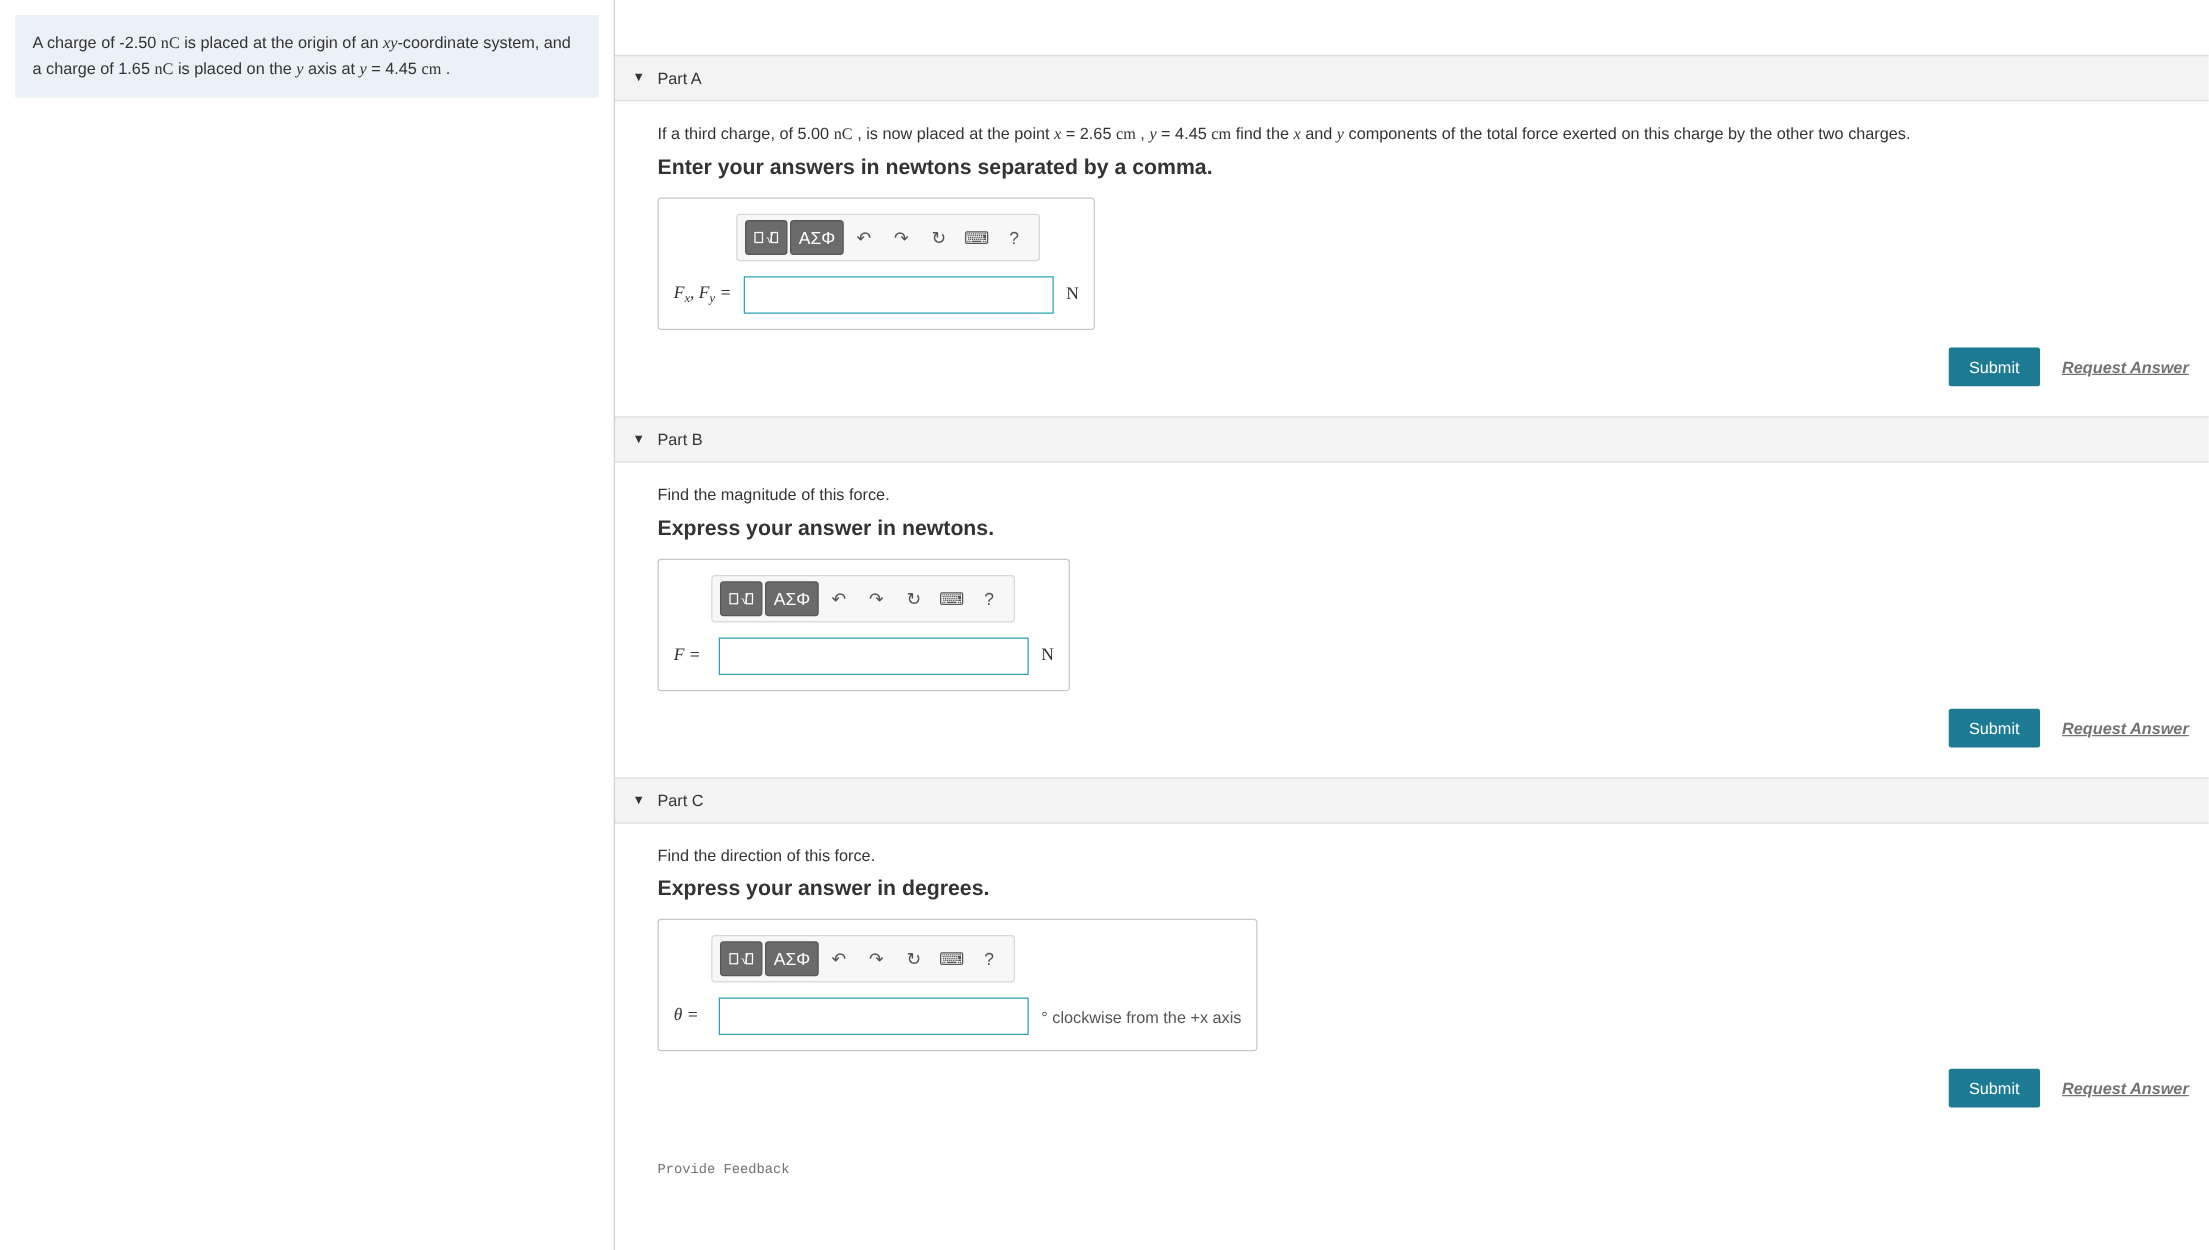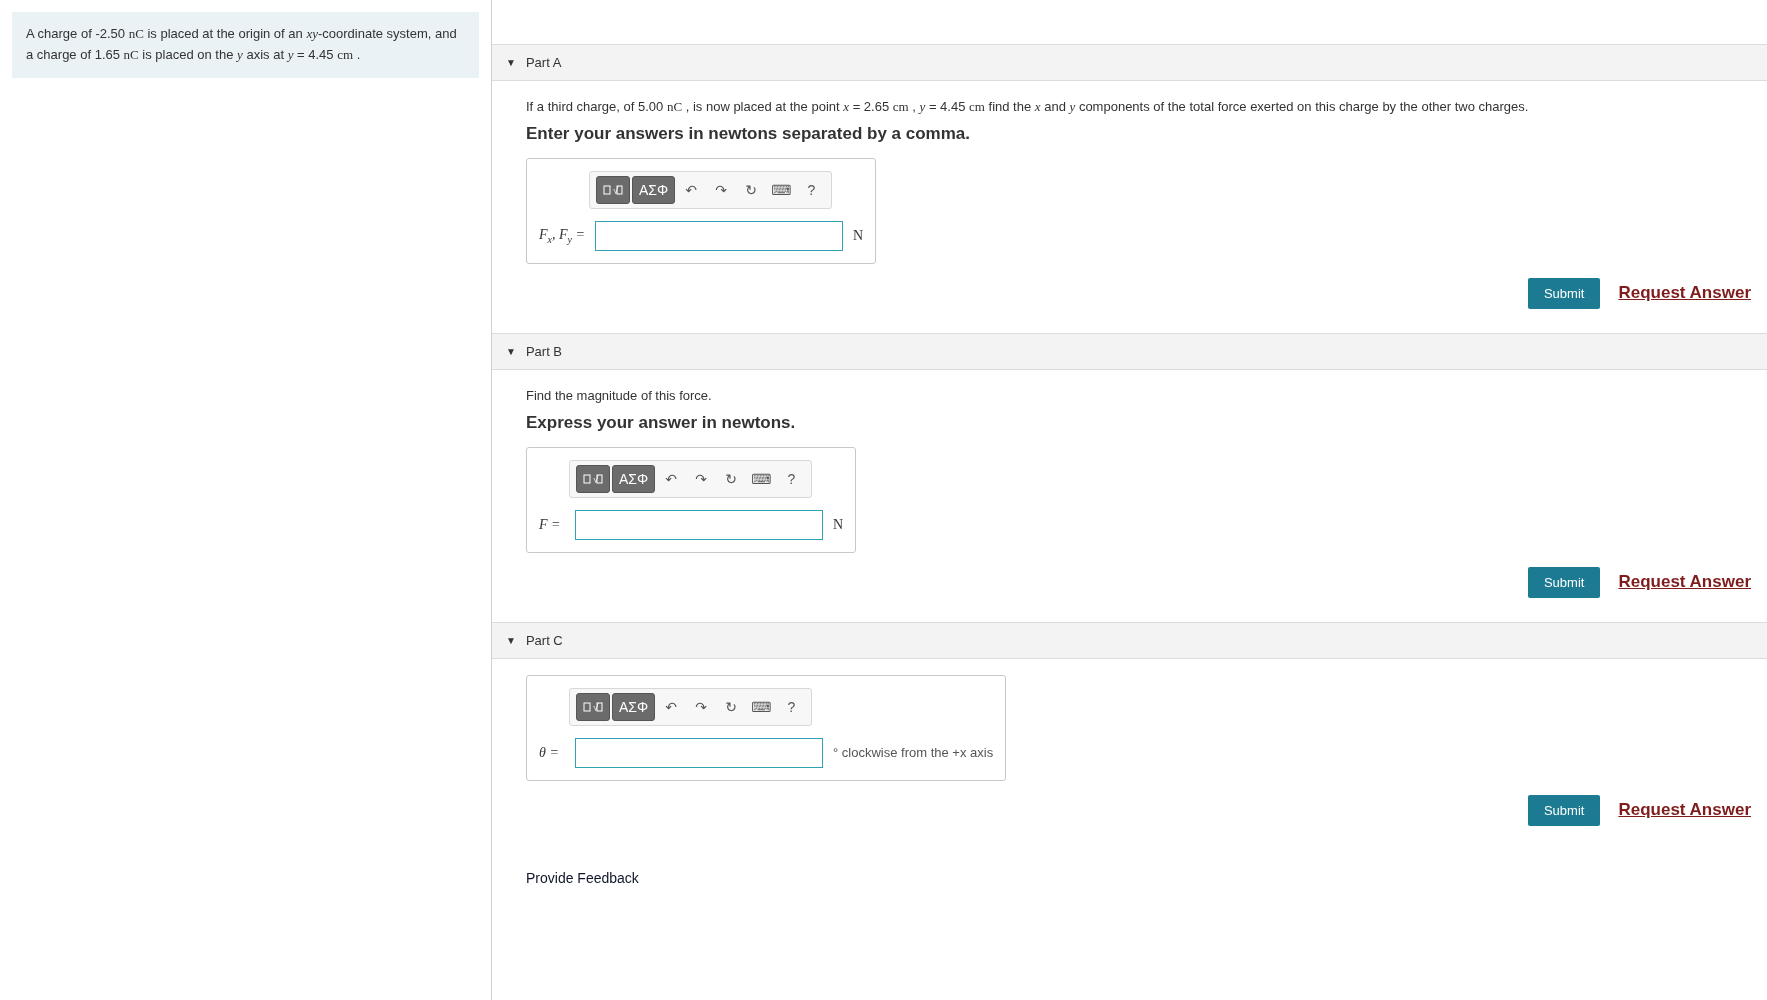--- a/index.html
+++ b/index.html
@@ -147,11 +147,12 @@
   border-radius: 2px;
 }
 .req-link {
-  color: #7f1d1d;
+  color: #737373;
   text-decoration: underline;
-  font-size: 17px;
+  font-size: 13px;
   font-weight: bold;
   cursor: pointer;
+  font-style: italic;
 }
 .feedback {
   color: #0f172a;

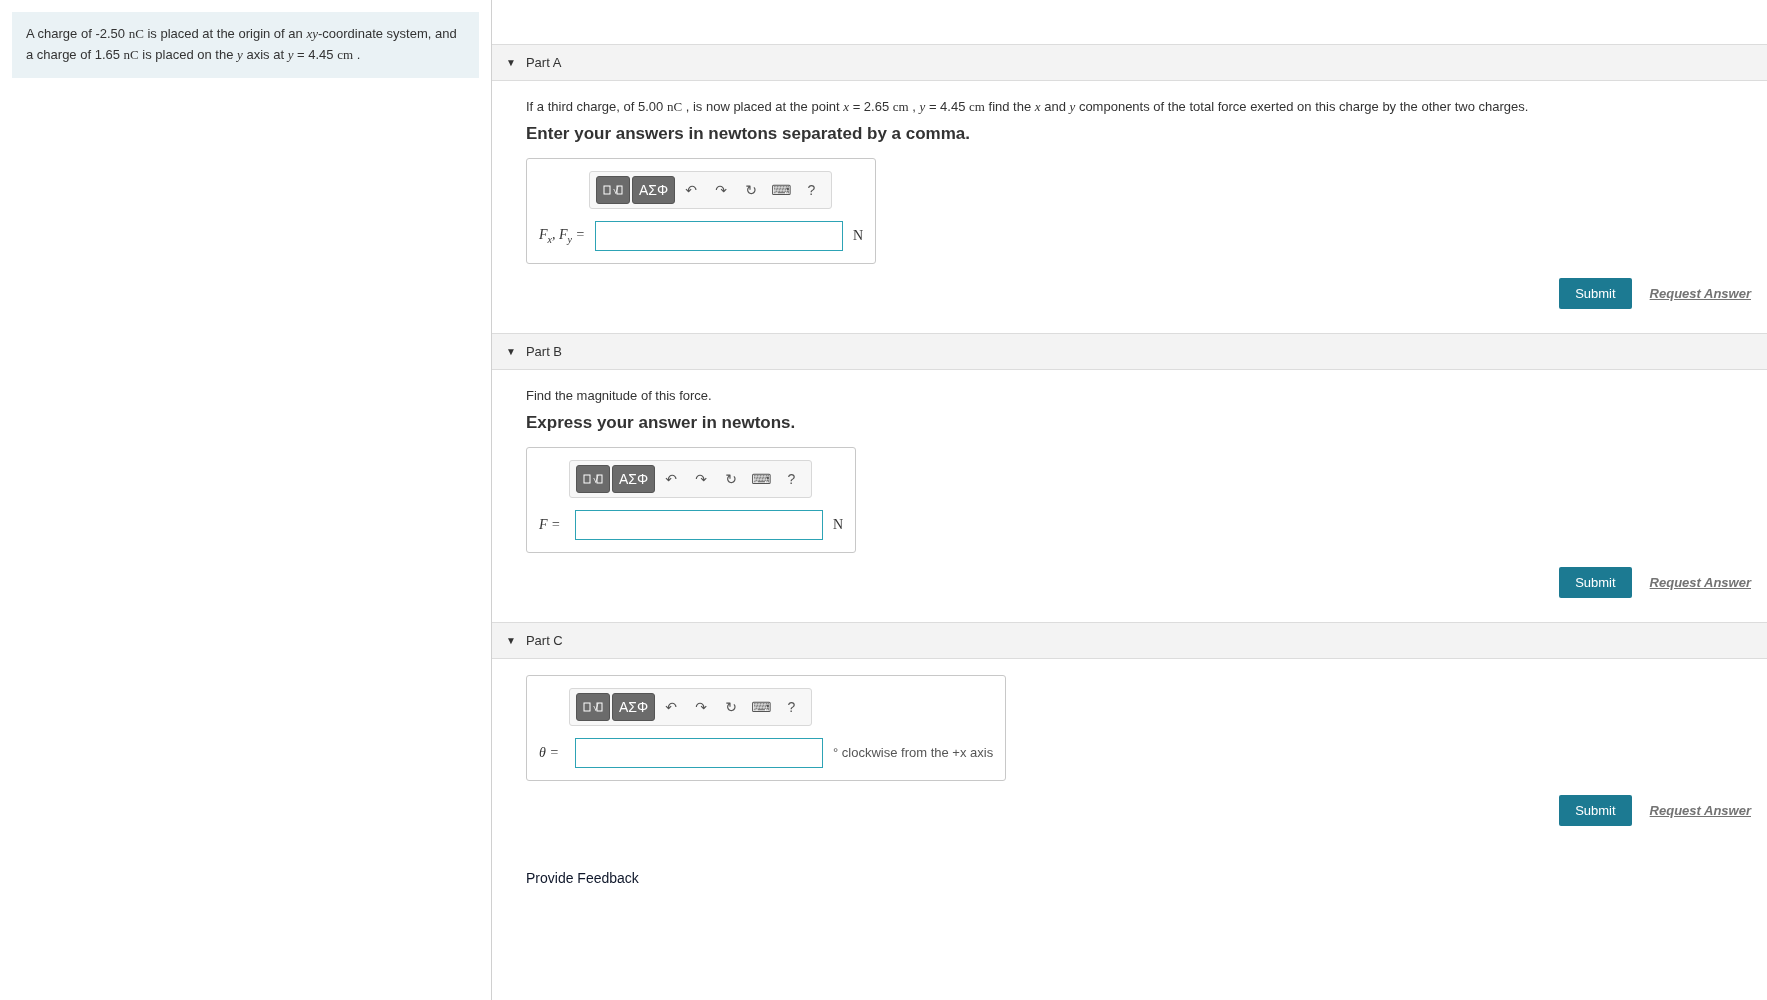--- a/index.html
+++ b/index.html
@@ -260,6 +260,7 @@
         <span class="title">Part C</span>
       </div>
       <div class="part-body">
+        <div class="qtext">Find the direction of this force.</div>
 
         <div class="answer-box">
           <div class="toolbar" style="margin-left:30px">

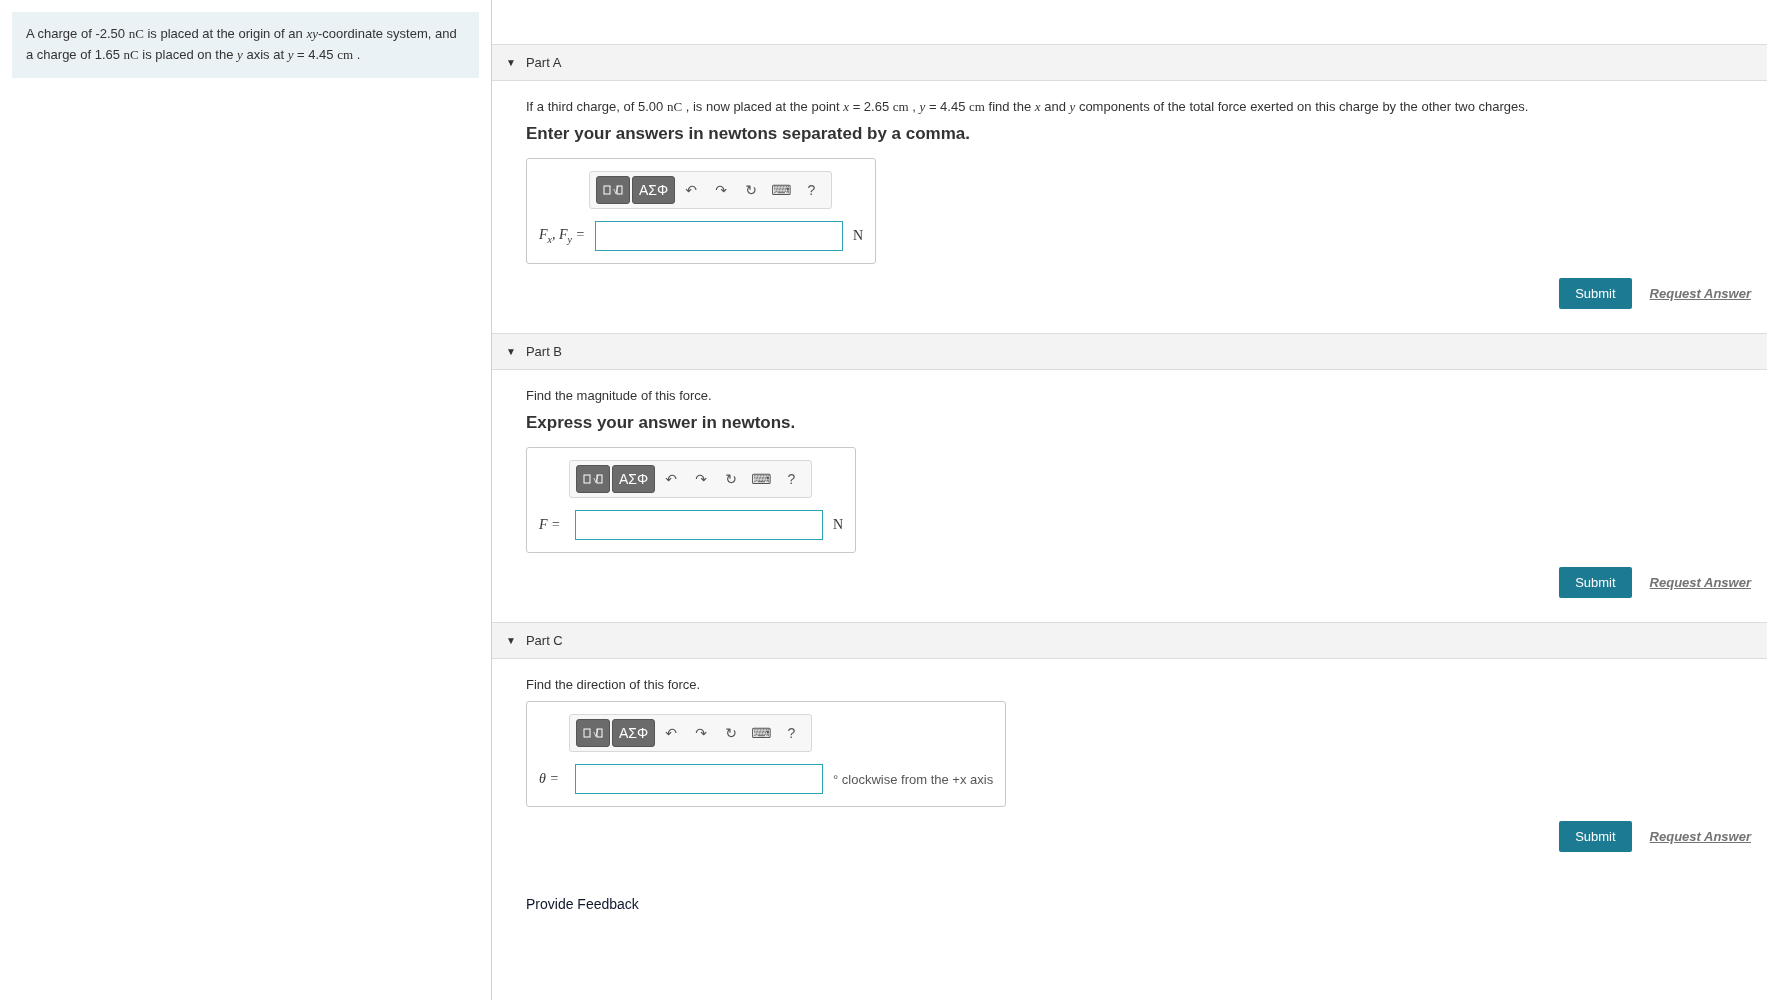--- a/index.html
+++ b/index.html
@@ -261,6 +261,7 @@
       </div>
       <div class="part-body">
         <div class="qtext">Find the direction of this force.</div>
+        <div class="instr">Express your answer in degrees.</div>
 
         <div class="answer-box">
           <div class="toolbar" style="margin-left:30px">

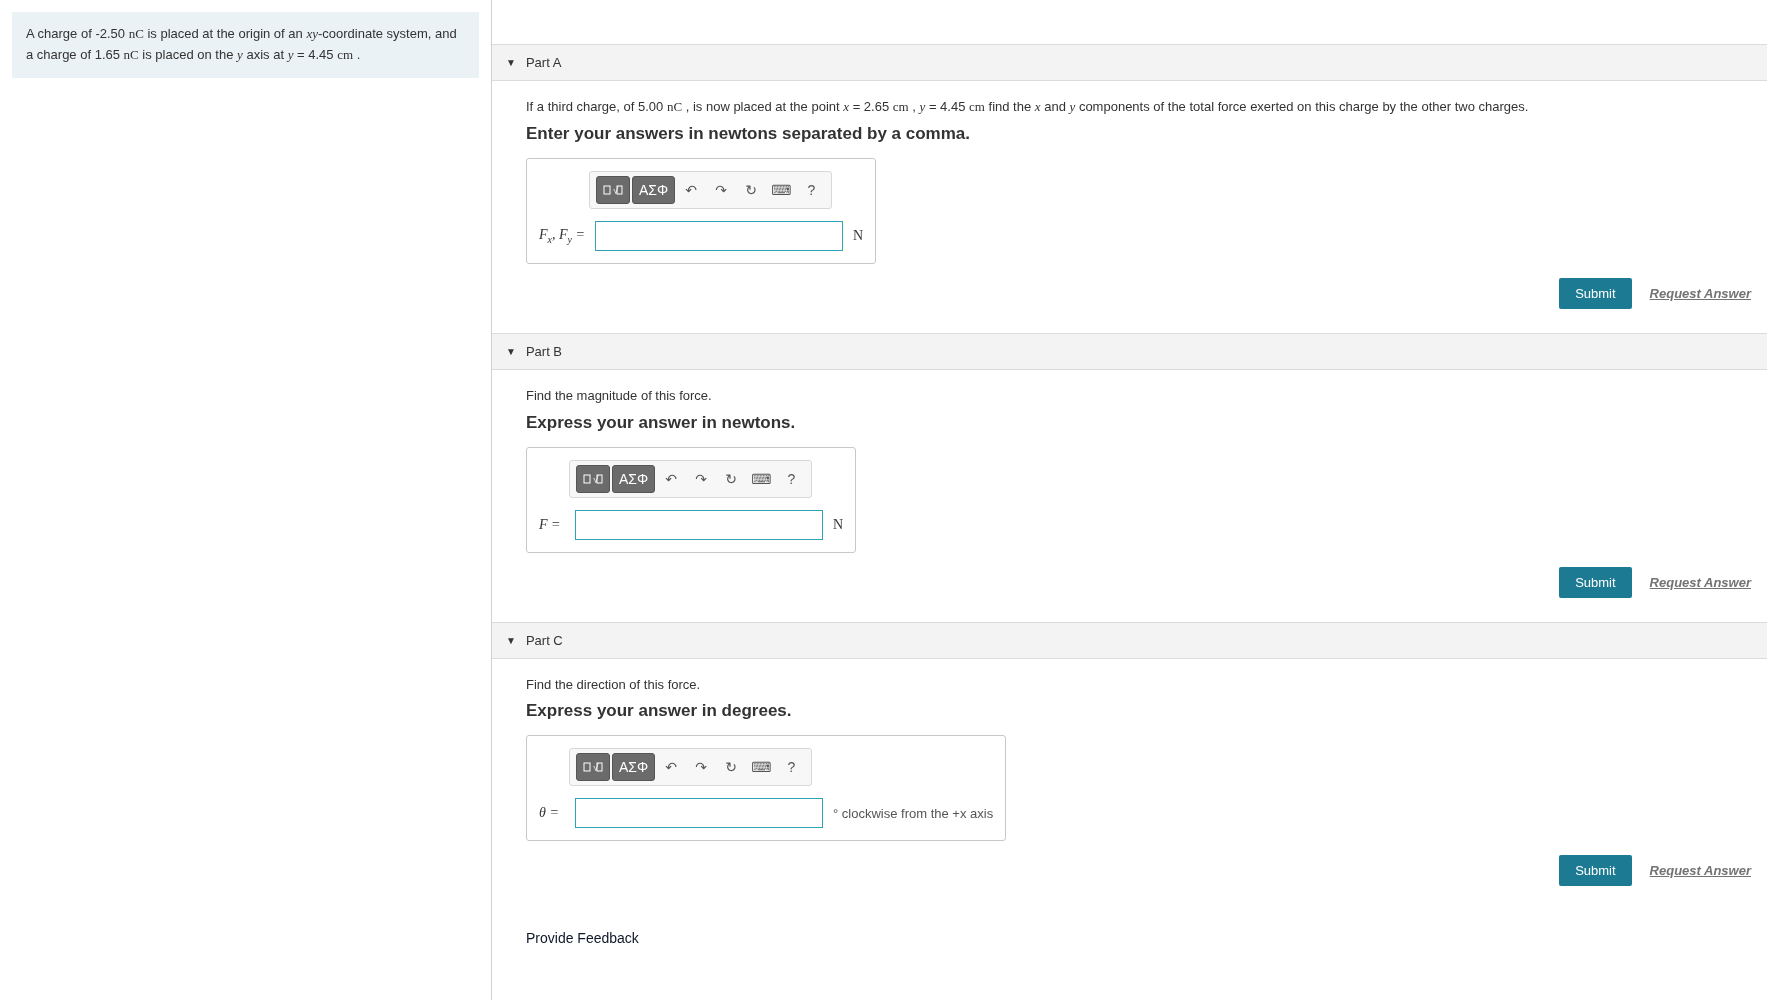--- a/index.html
+++ b/index.html
@@ -155,10 +155,11 @@
   font-style: italic;
 }
 .feedback {
-  color: #0f172a;
-  font-size: 14px;
+  color: #737373;
+  font-size: 11px;
   padding: 20px 0 0 34px;
   cursor: pointer;
+  font-family: Liberation Mono, monospace;
 }
 </style>
 </head>

